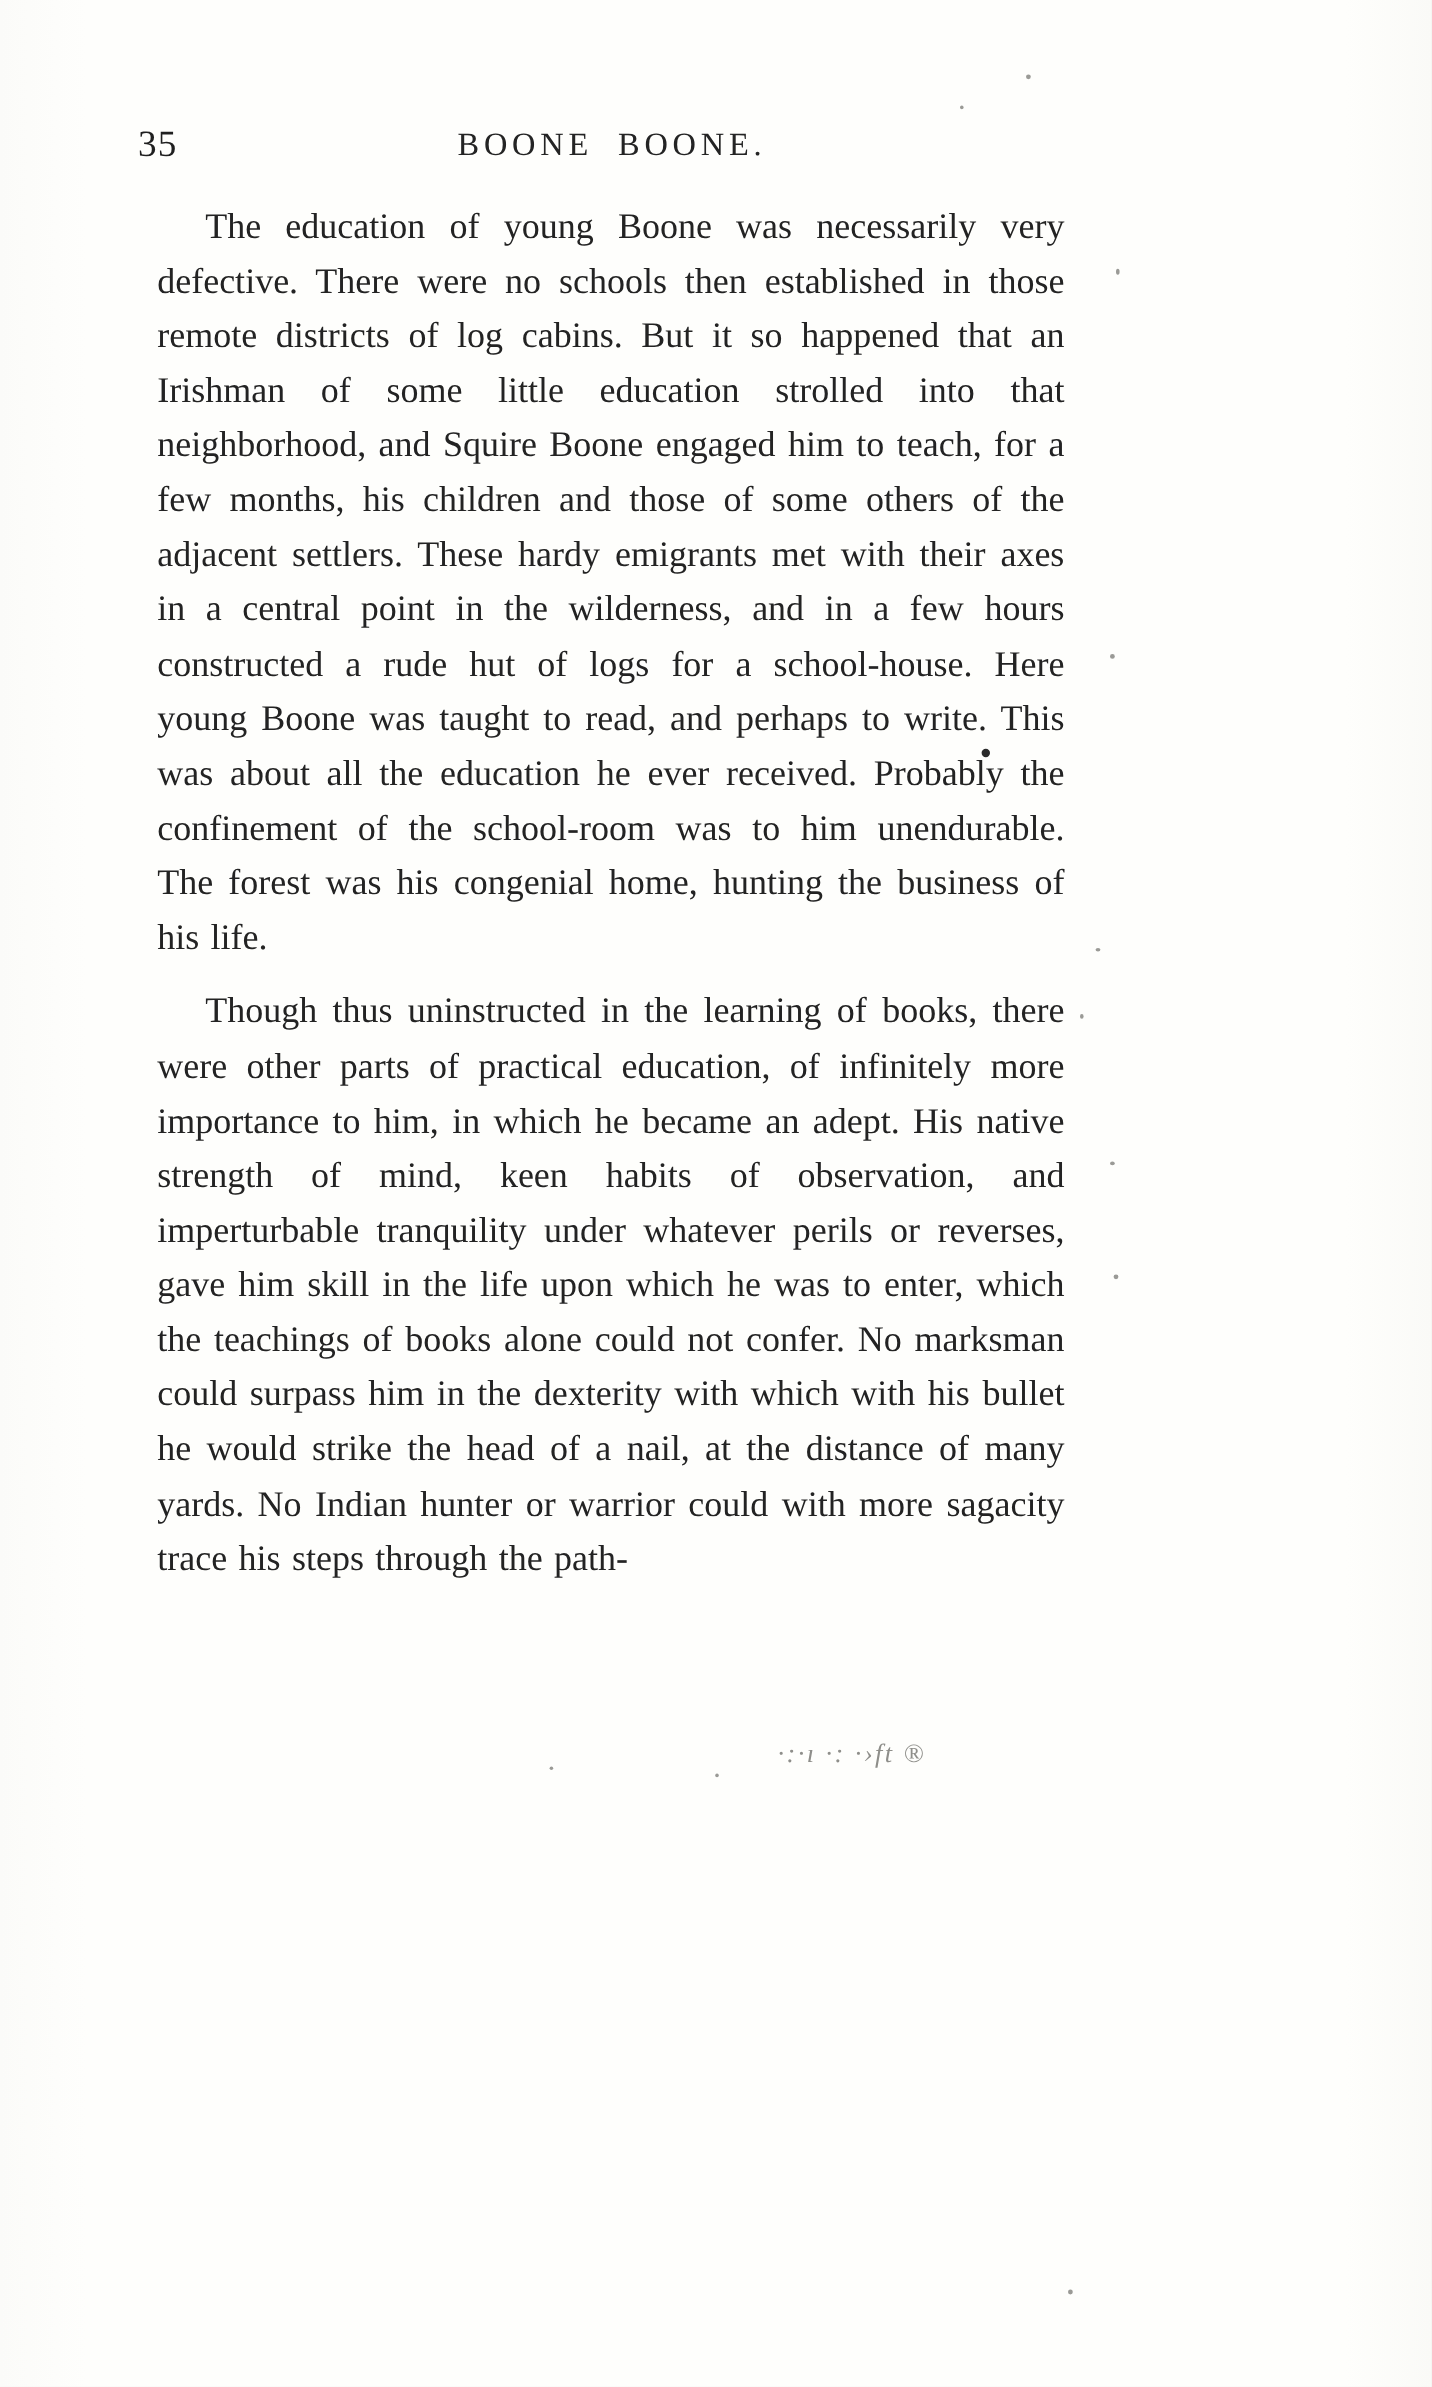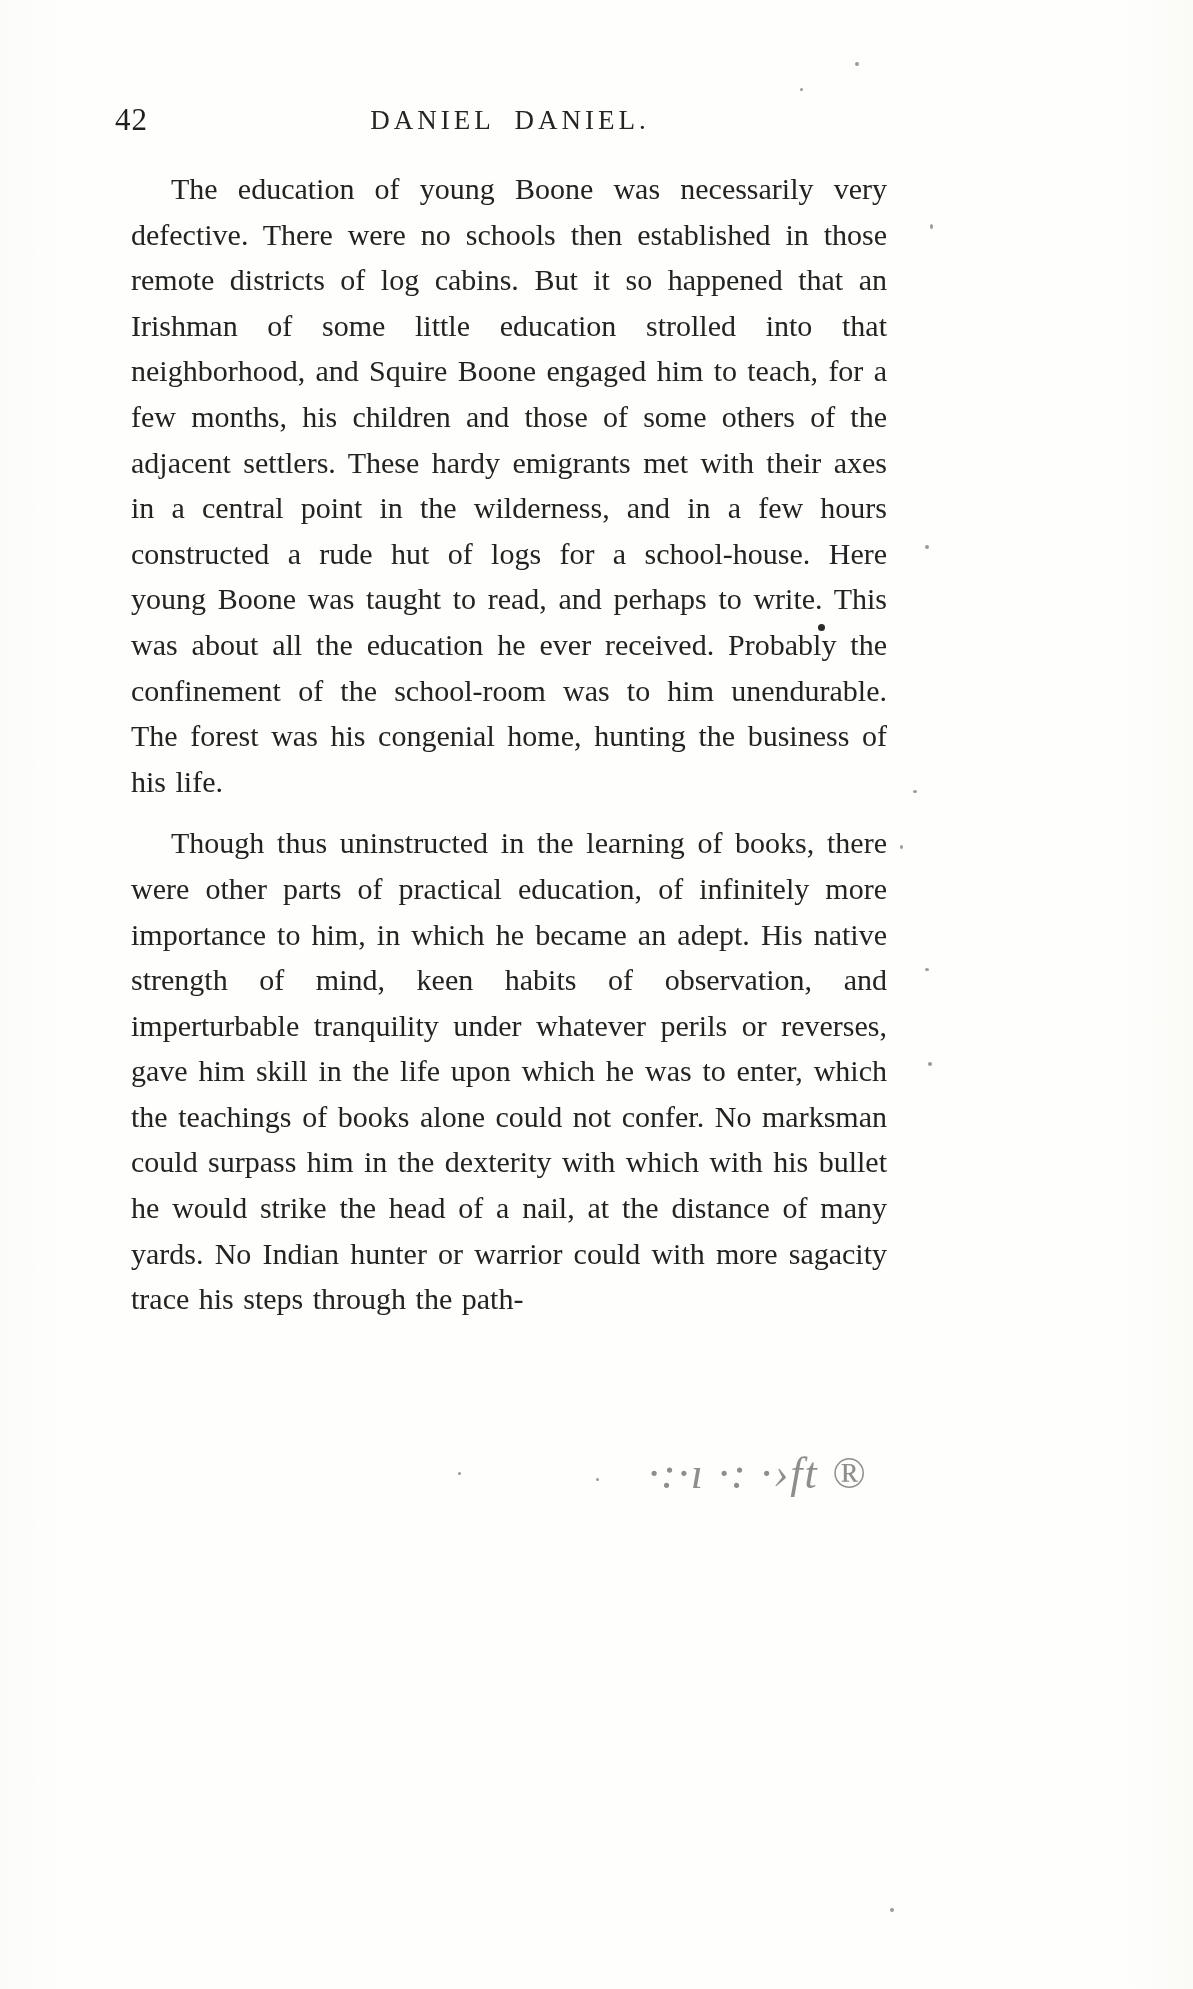--- a/index.html
+++ b/index.html
@@ -92,7 +92,7 @@
 <div class="page">
 
   <div class="header-row">
-    <span class="page-number">42</span>
+    <span class="page-number">35</span>
     <span class="running-title">DANIEL DANIEL.</span>
   </div>
 

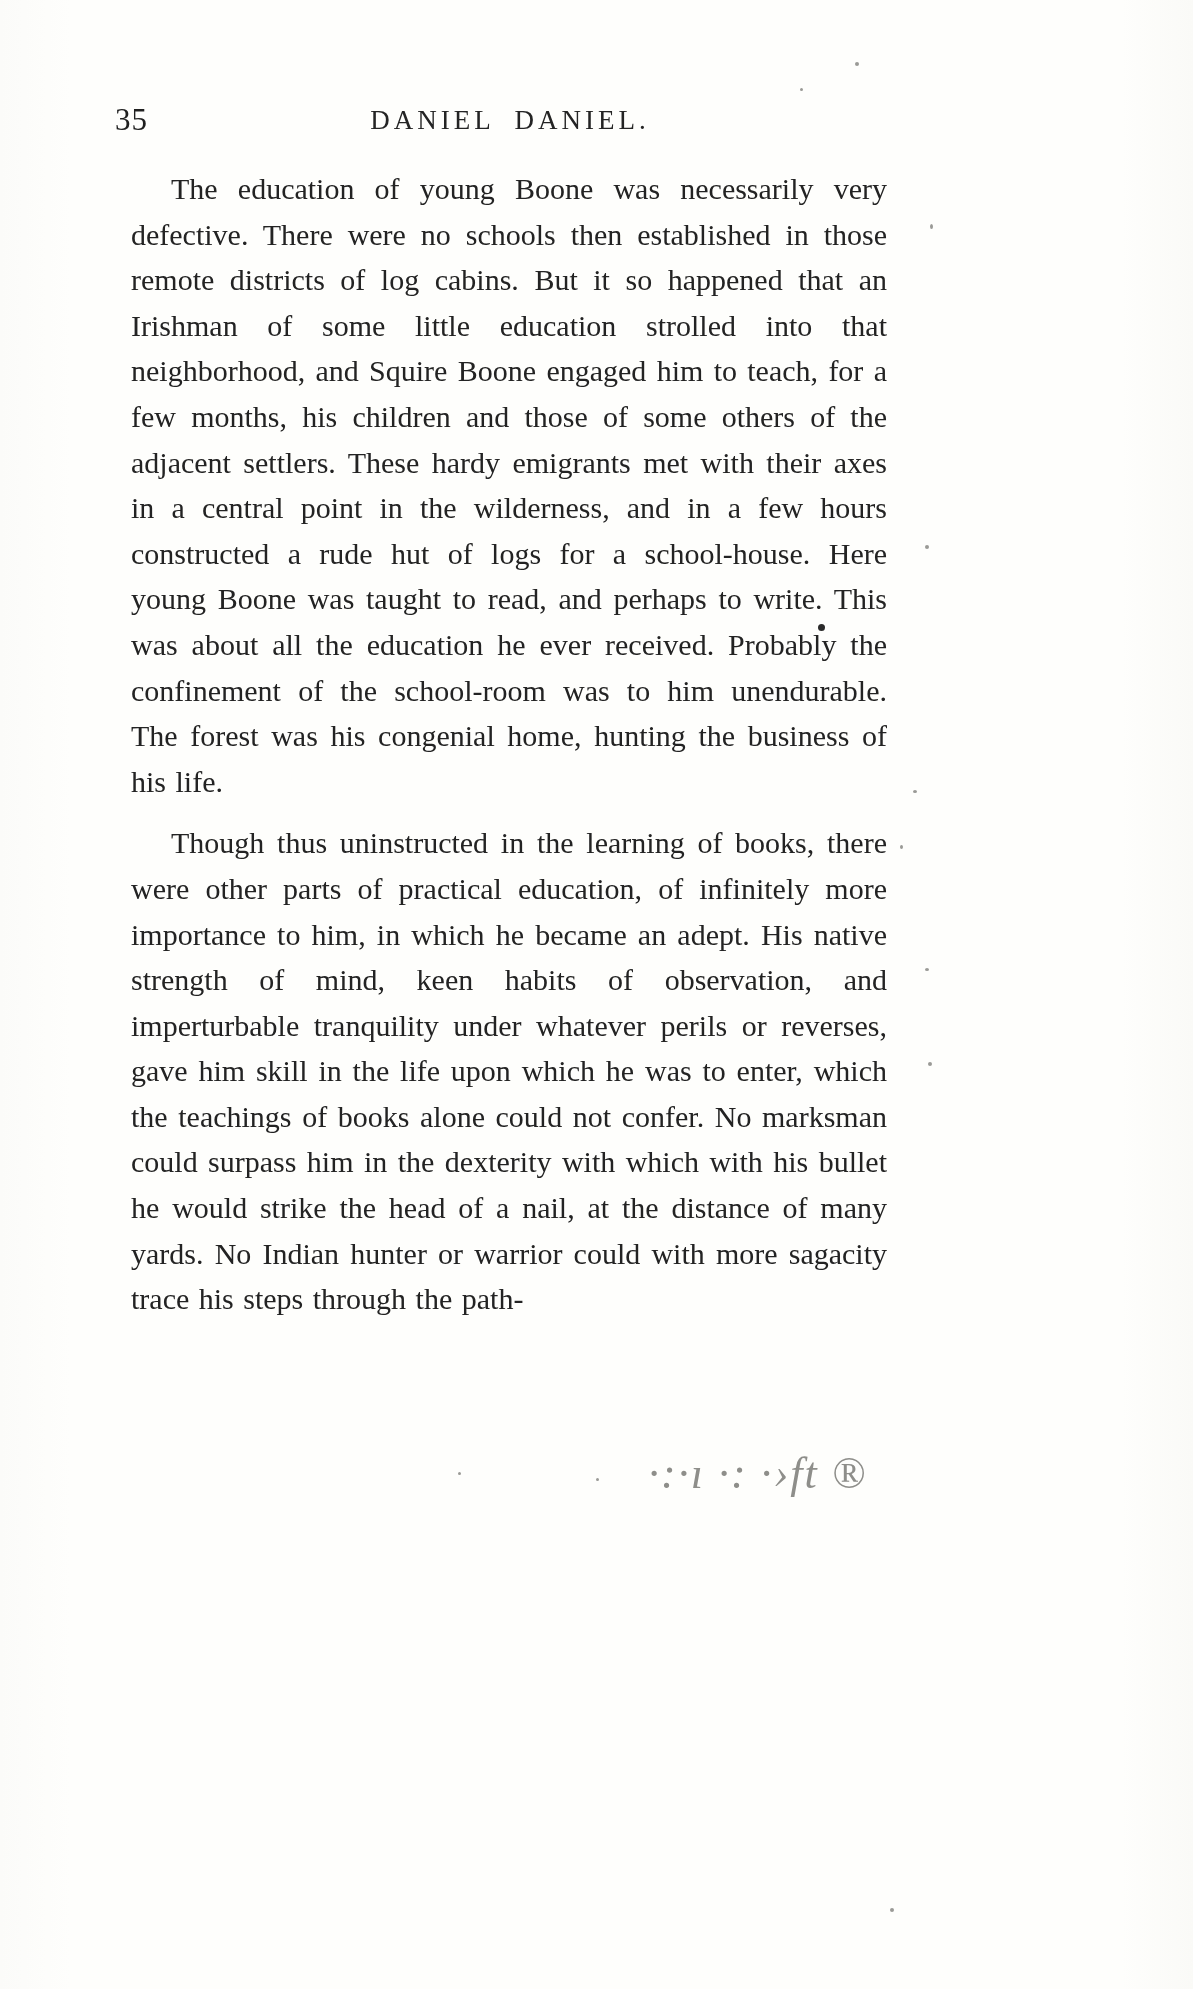--- a/index.html
+++ b/index.html
@@ -93,7 +93,7 @@
 
   <div class="header-row">
     <span class="page-number">35</span>
-    <span class="running-title">DANIEL DANIEL.</span>
+    <span class="running-title">BOONE BOONE.</span>
   </div>
 
   <div class="body-text">

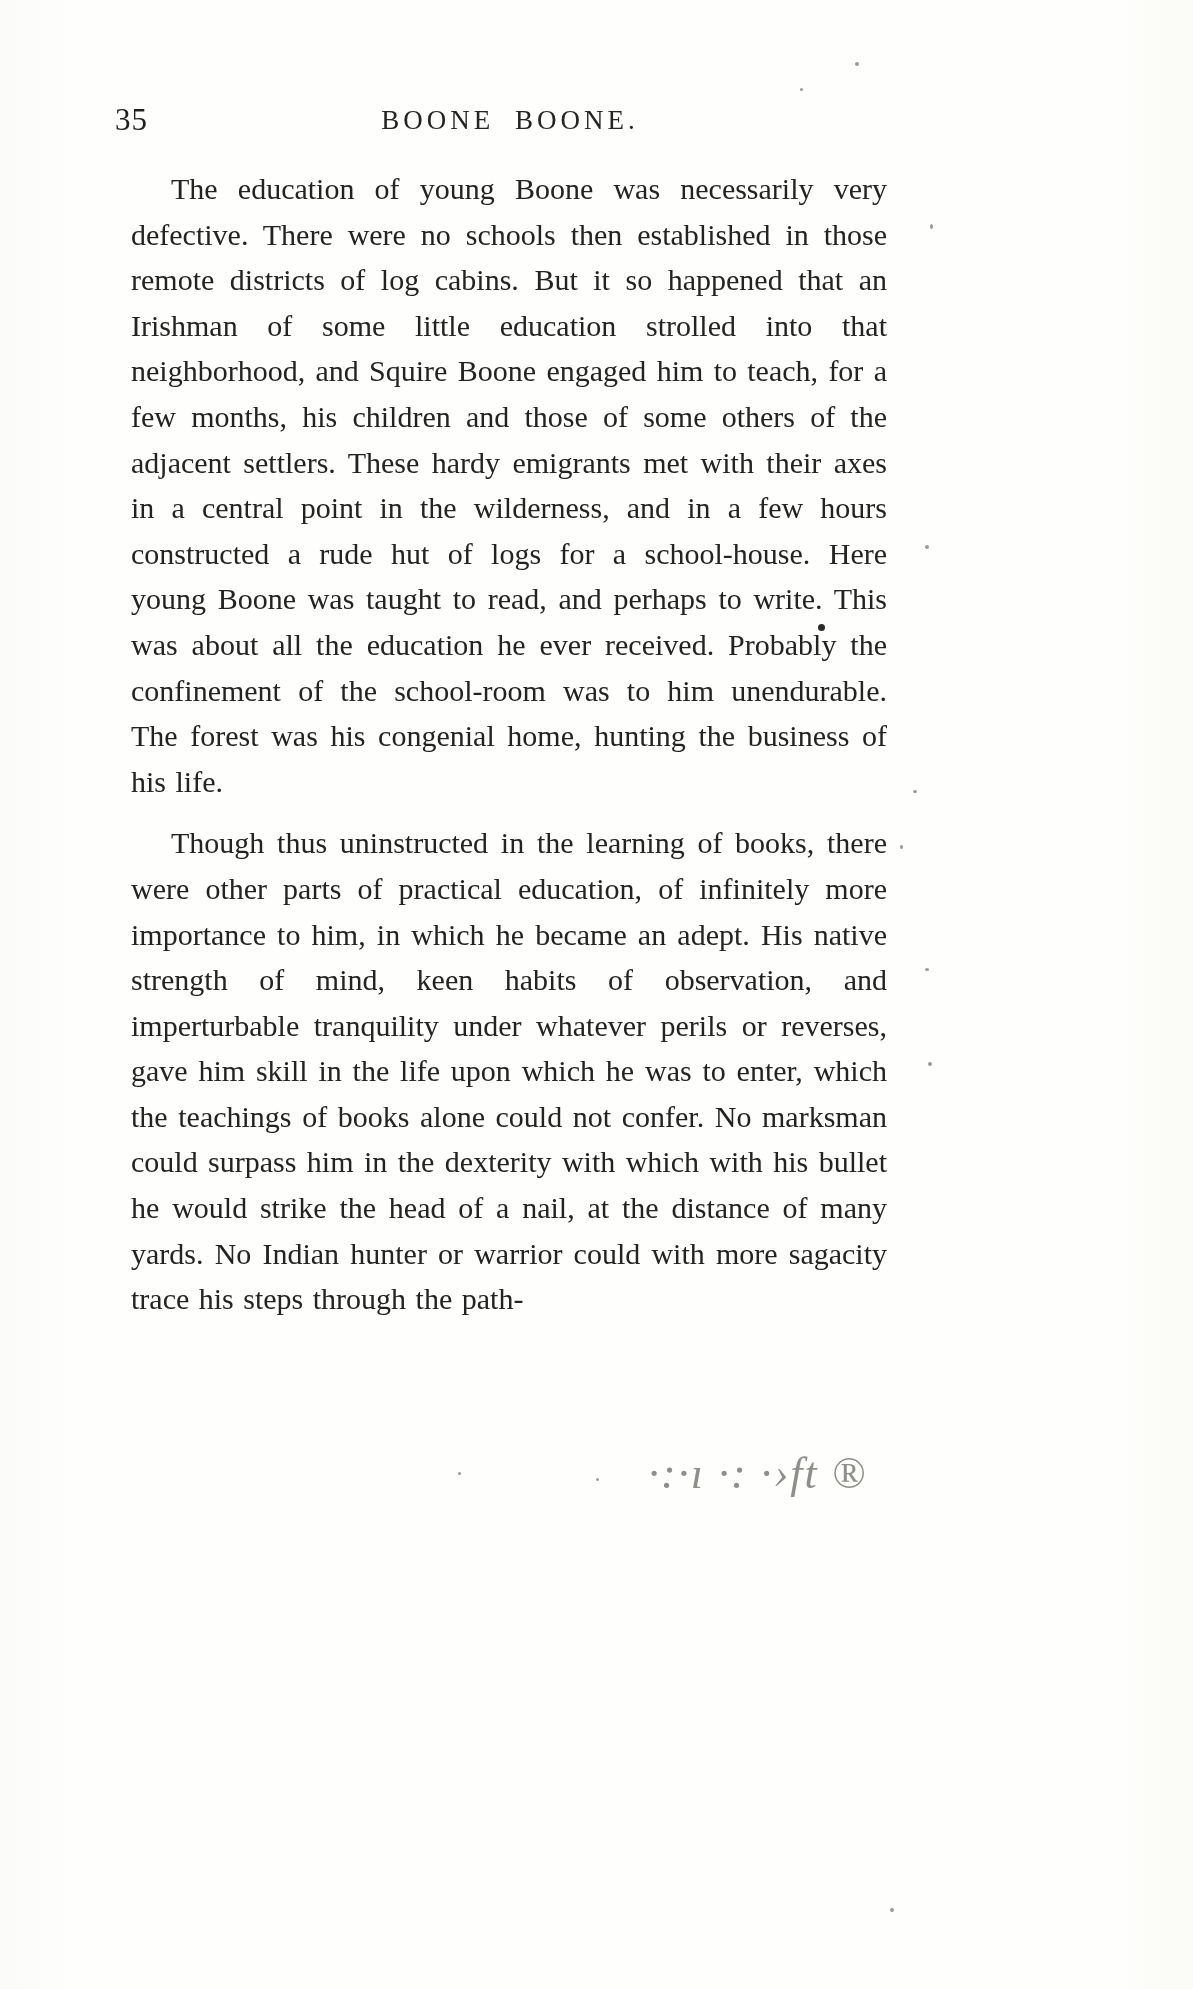--- a/index.html
+++ b/index.html
@@ -61,7 +61,7 @@
     left: 648px;
     top: 1448px;
     width: 200px;
-    font-size: 44px;
+    font-size: 22px;
     font-style: italic;
     color: #8e8e8a;
     filter: blur(0.6px);

